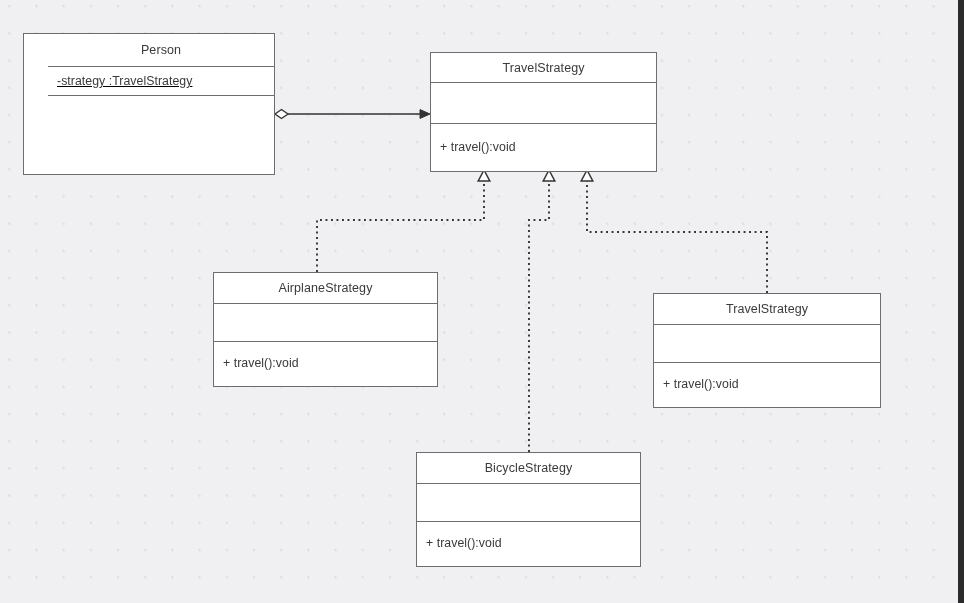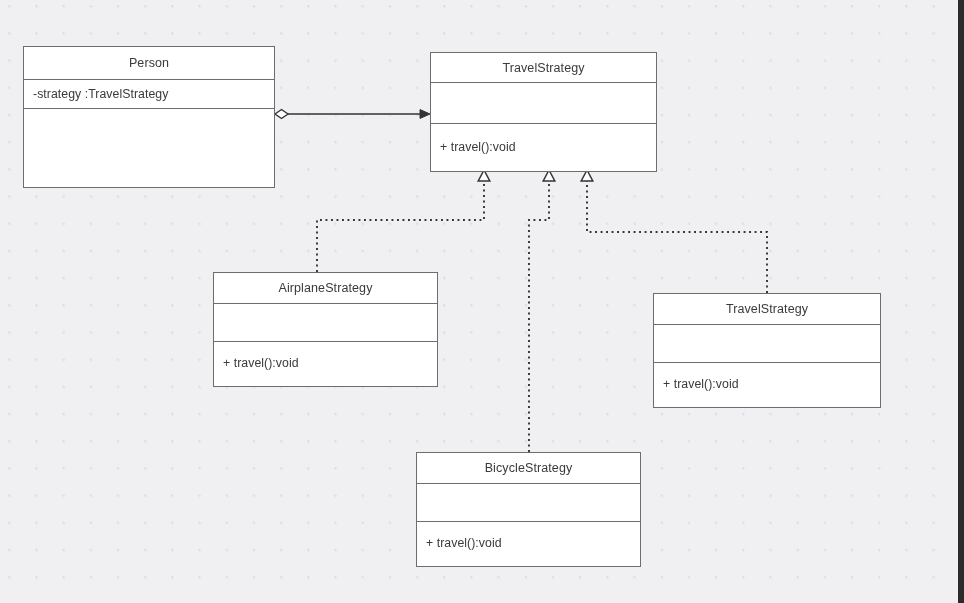--- a/index.html
+++ b/index.html
@@ -116,7 +116,7 @@
     </g>
   </svg>
 
-  <div class="uml-class" style="left:23px; top:46px; width:252px; height:142px;">
+  <div class="uml-class" style="left:23px; top:33px; width:252px; height:142px;padding-left:24px;">
     <div class="uml-compartment uml-name-compartment" style="height:33px;">
       <span class="uml-name-text">Person</span>
     </div>

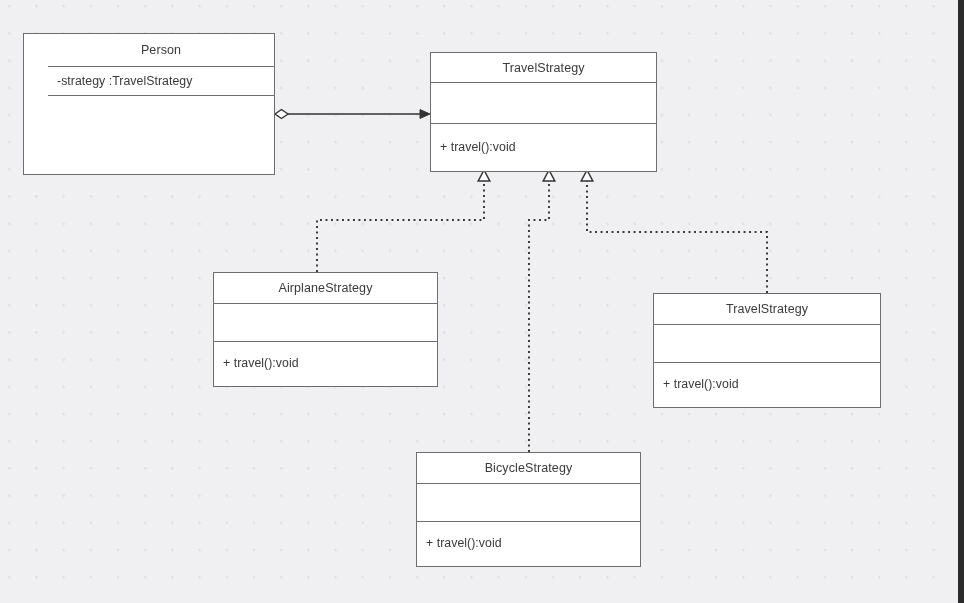--- a/index.html
+++ b/index.html
@@ -120,7 +120,7 @@
     <div class="uml-compartment uml-name-compartment" style="height:33px;">
       <span class="uml-name-text">Person</span>
     </div>
-    <div class="uml-compartment uml-attr-compartment" style="height:29px;">
+    <div class="uml-compartment uml-attr-compartment" style="height:29px;text-decoration:underline;">
       <span class="uml-member-text">-strategy :TravelStrategy</span>
     </div>
   </div>

